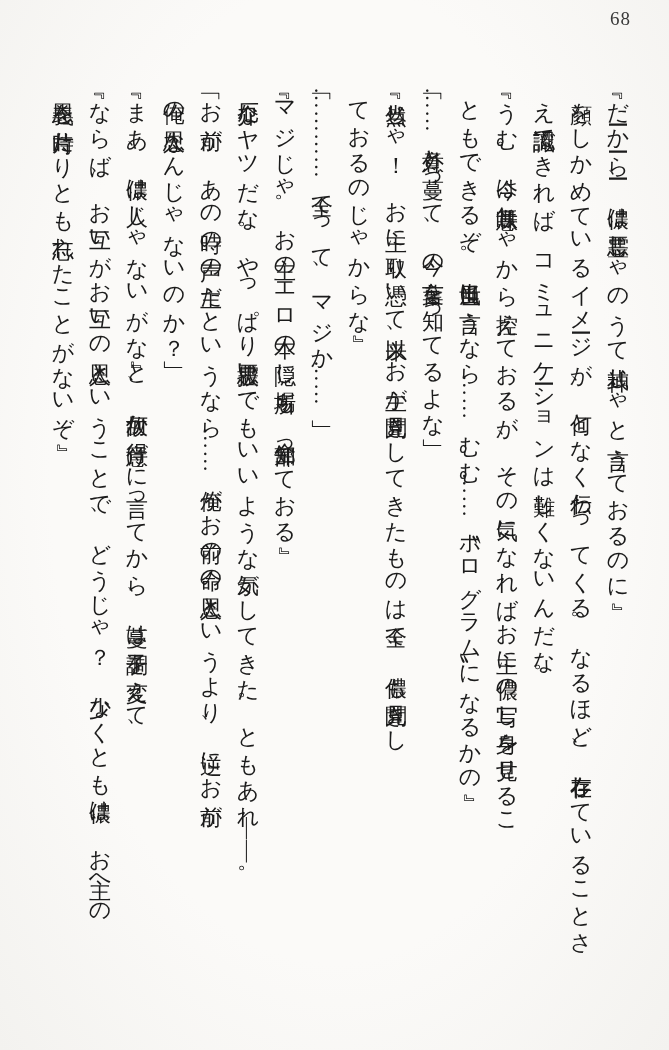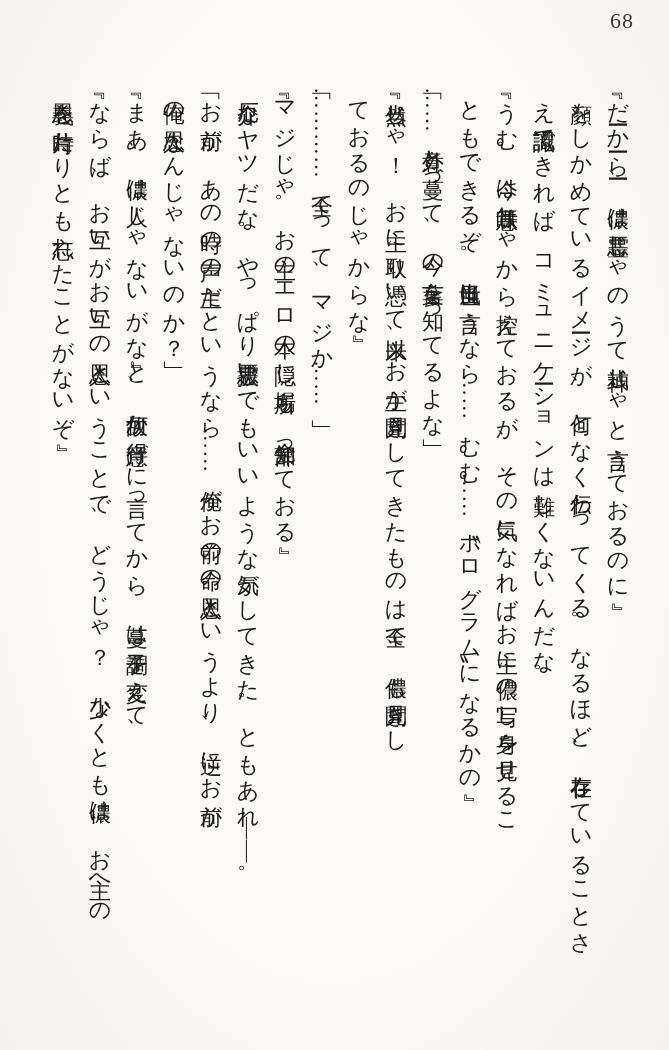--- a/index.html
+++ b/index.html
@@ -24,7 +24,7 @@
     position: absolute;
     top: 8px;
     left: 610px;
-    font-size: 22px;
+    font-size: 19px;
     letter-spacing: 1px;
     color: #3a3a3a;
   }

